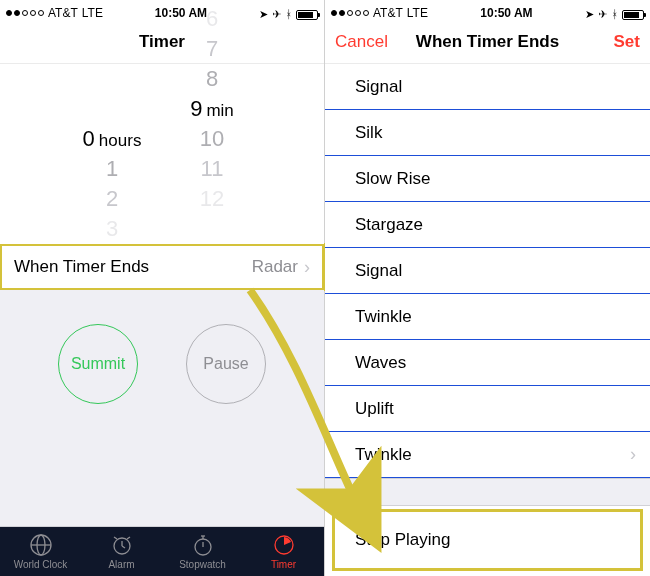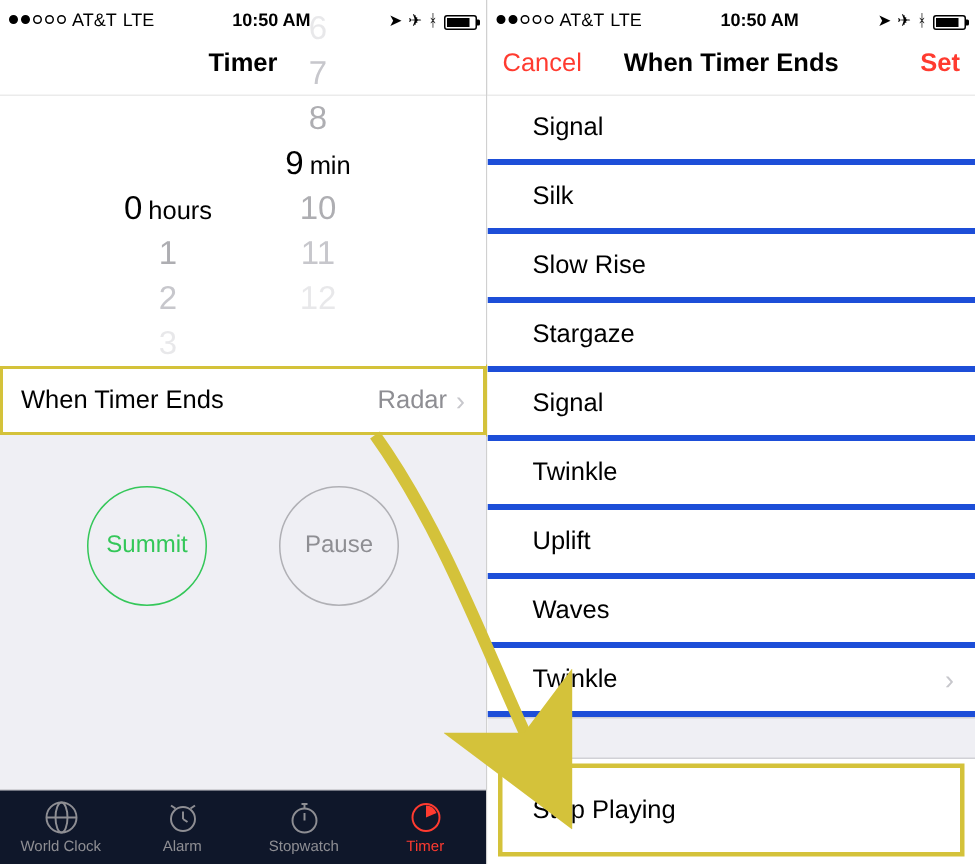--- a/index.html
+++ b/index.html
@@ -58,7 +58,7 @@
 
   
   .sounds-list { flex: 1; overflow: hidden; background: #fff; }
-  .sound-item { height: 46px; border-bottom: 4px solid #1d4ed8; display: flex; align-items: center; padding: 0 0 0 30px; font-size: 17px; color: #000; }
+  .sound-item { height: 46px; border-bottom: 1px solid #1d4ed8; display: flex; align-items: center; padding: 0 0 0 30px; font-size: 17px; color: #000; }
   .sound-item .chevron { margin-left: auto; margin-right: 14px; }
   .list-gap { height: 28px; background: #efeff4; border-top: 1px solid #d1d1d6; border-bottom: 1px solid #d1d1d6; }
   .stop-playing-wrap { padding: 4px 8px 0 8px; }

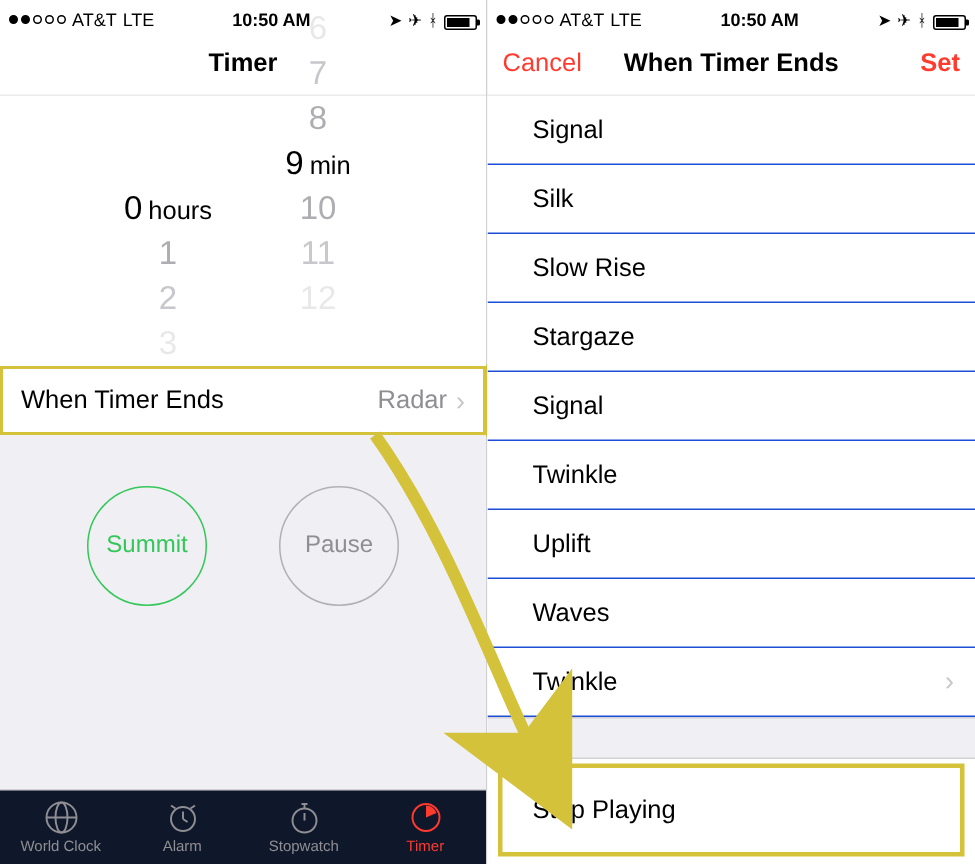--- a/index.html
+++ b/index.html
@@ -235,10 +235,10 @@
           <span>Twinkle</span>
         </div>
       <div class="sound-item">
+          <span>Waves</span>
+        </div>
+      <div class="sound-item">
           <span>Uplift</span>
-        </div>
-      <div class="sound-item">
-          <span>Waves</span>
         </div>
       <div class="sound-item">
         <span>Twinkle</span>

